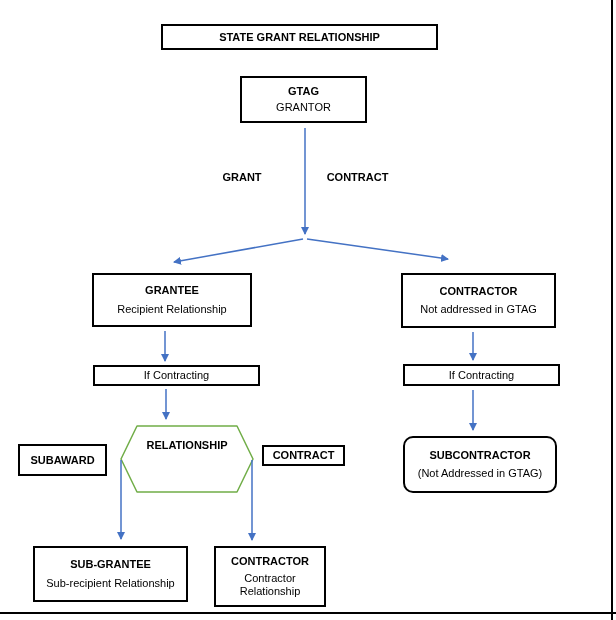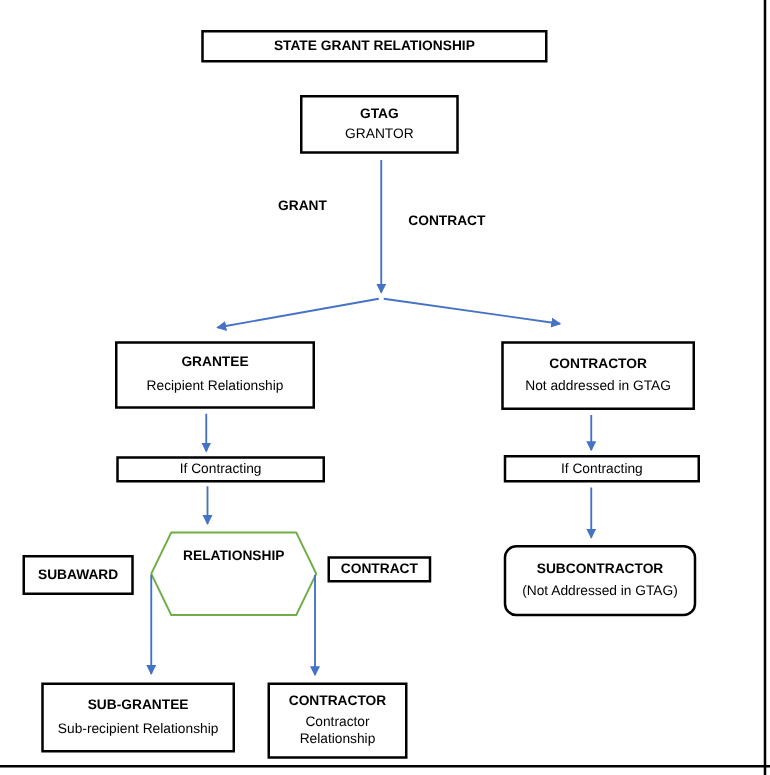--- a/index.html
+++ b/index.html
@@ -97,7 +97,7 @@
     <div class="sub">GRANTOR</div>
   </div>
 
-  <div class="edge-label" style="left:207px; top:159px; width:70px;">GRANT</div>
+  <div class="edge-label" style="left:207px; top:171px; width:70px;">GRANT</div>
   <div class="edge-label" style="left:320px; top:171px; width:75px;">CONTRACT</div>
 
   <div class="node" style="left:92px; top:273px; width:160px; height:54px; padding:4px 0;">

